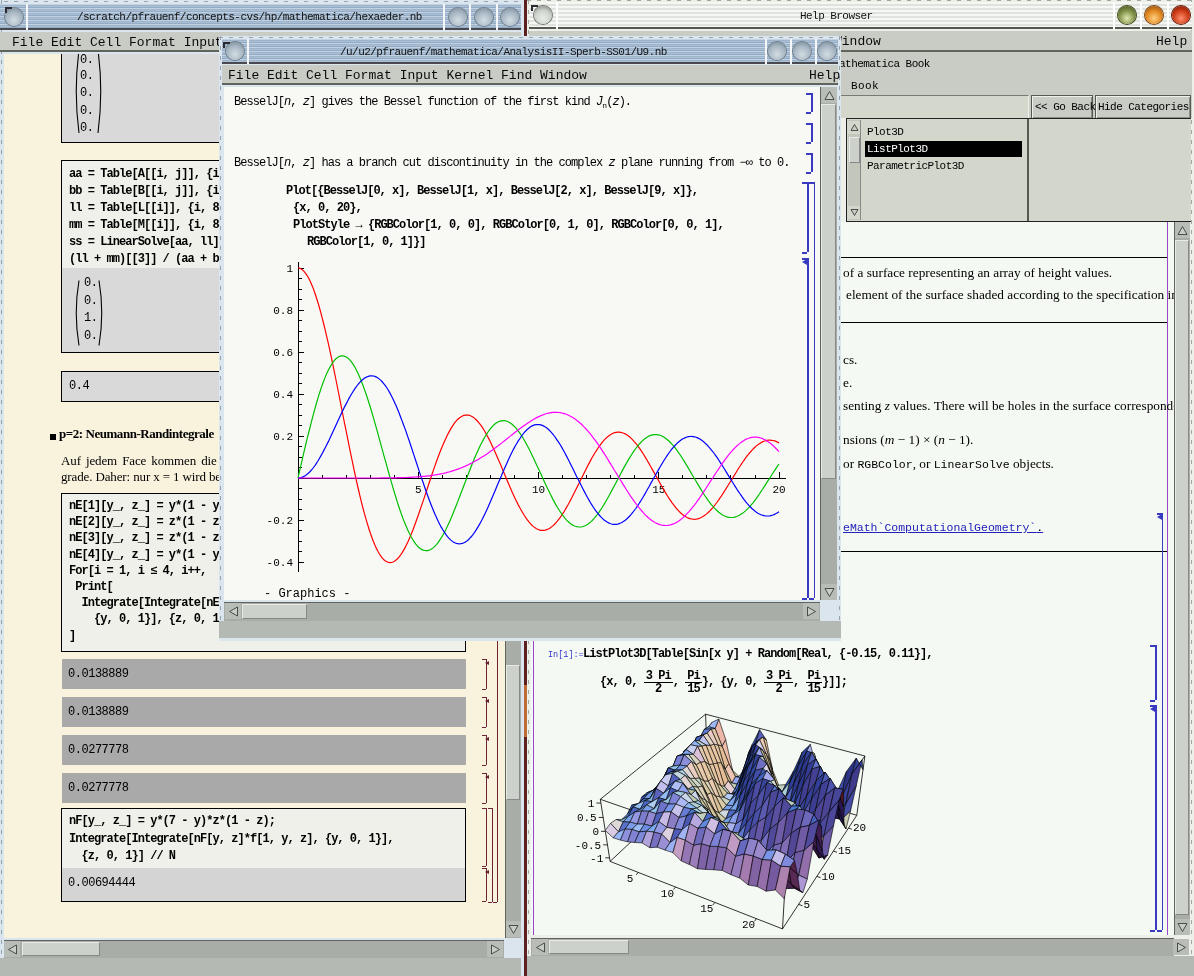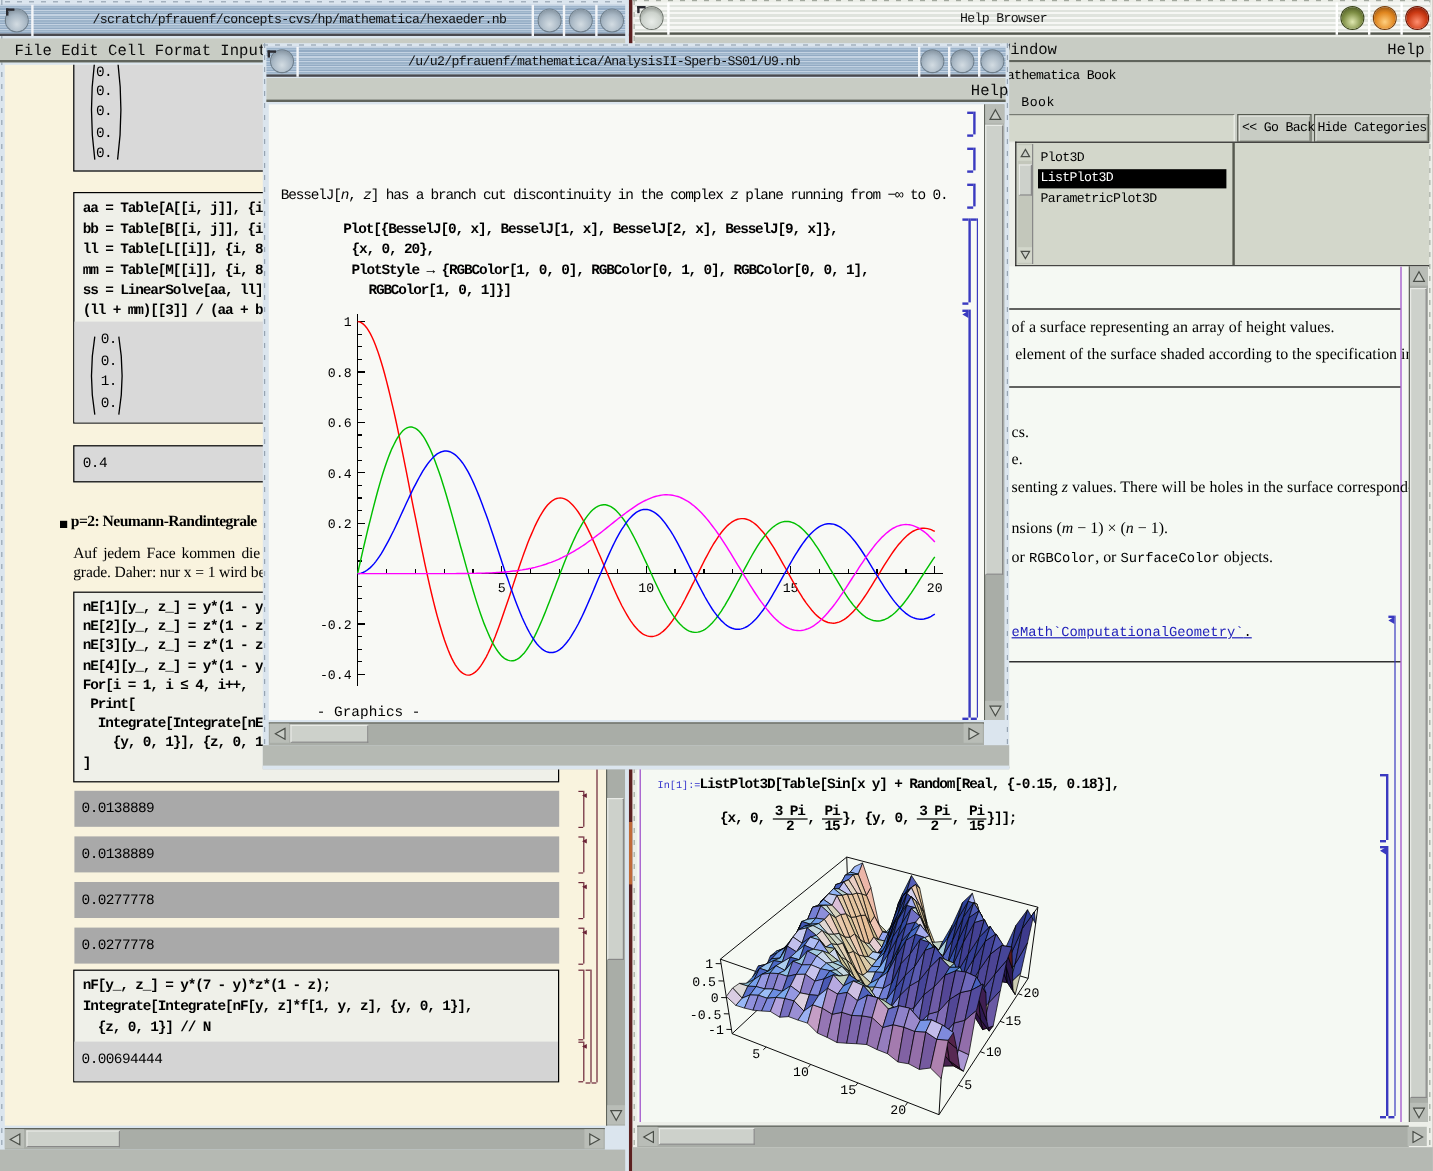--- a/index.html
+++ b/index.html
@@ -791,6 +791,7 @@
 <div class="abs" style="left:4px;top:6px;width:7px;height:2px;background:#2a2a30"></div>
 <div class="abs" style="left:4px;top:6px;width:2px;height:6px;background:#2a2a30"></div>
 <div class="abs" style="left:3px;top:29px;width:616px;height:20px;background:#c8ccc4;border-bottom:2px solid #60645c"></div>
+<div class="abs menu" style="left:9px;top:32px">File Edit Cell Format Input Kernel Find Window</div>
 <div class="abs menu" style="left:590px;top:32px">Help</div>
 <div class="abs" style="left:5px;top:51px;width:596px;height:513px;background:#f8f9f5;overflow:hidden">
 <div class="abs mono" style="left:10px;top:69px;font-size:12px;letter-spacing:-0.08em;white-space:pre">BesselJ[<i>n</i>, <i>z</i>] has a branch cut discontinuity in the complex <i>z</i> plane running from −∞ to 0.</div>

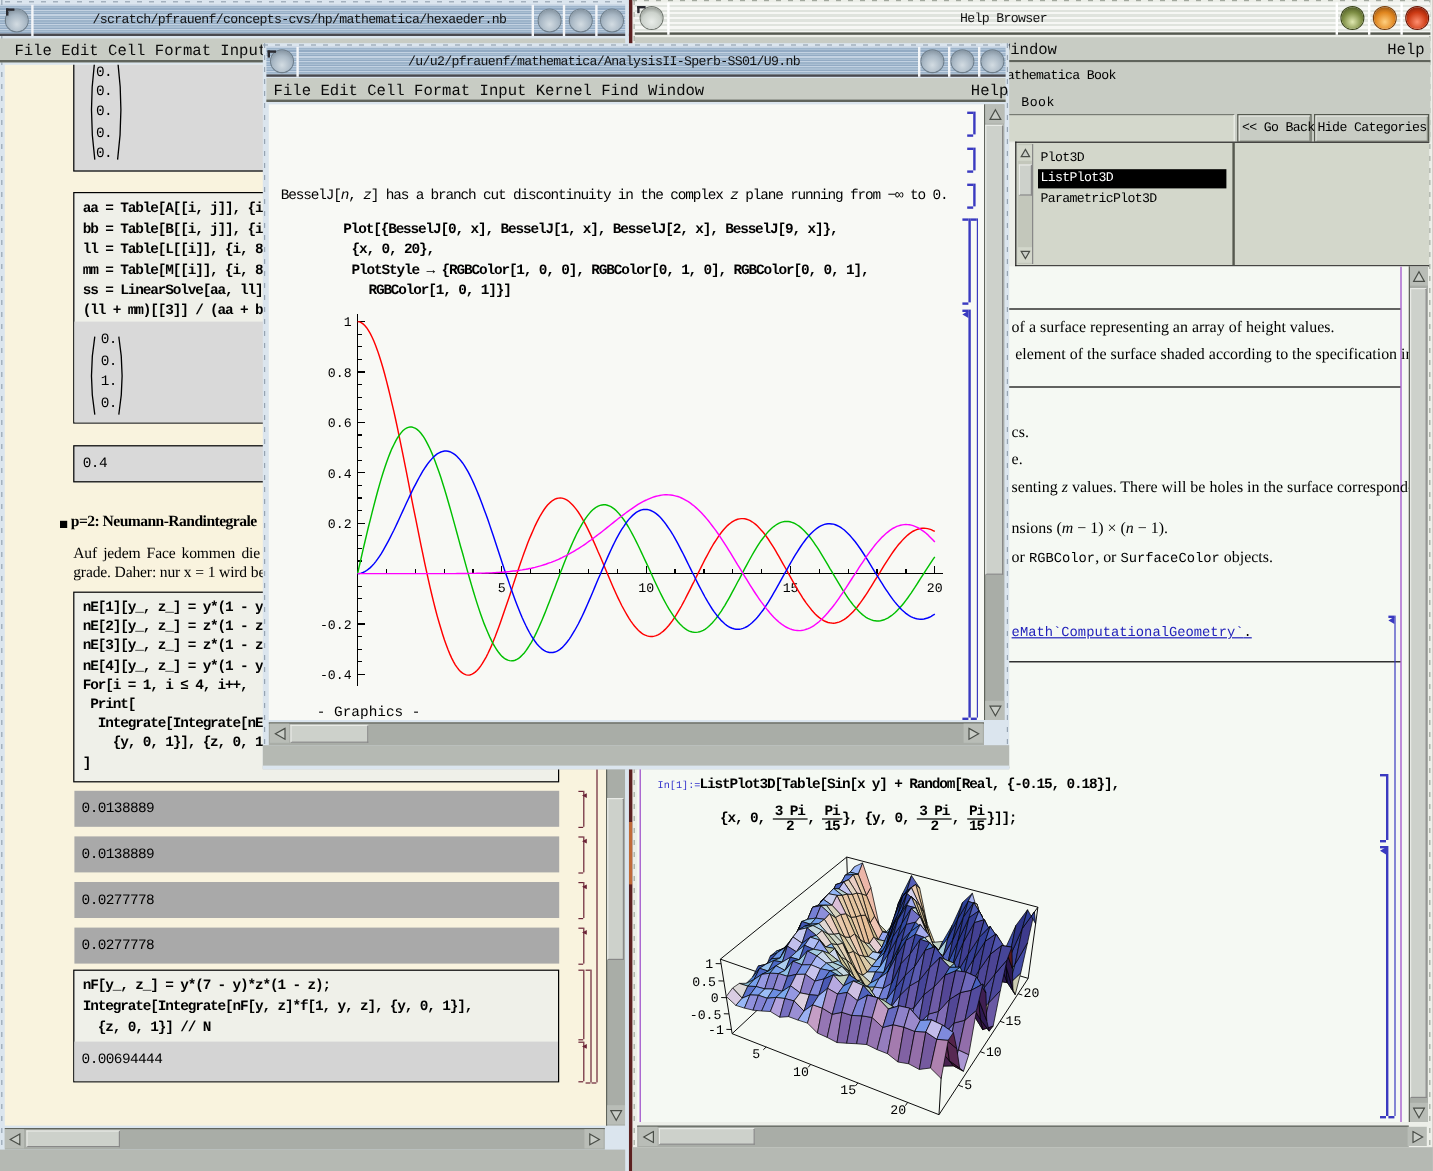--- a/index.html
+++ b/index.html
@@ -794,6 +794,7 @@
 <div class="abs menu" style="left:9px;top:32px">File Edit Cell Format Input Kernel Find Window</div>
 <div class="abs menu" style="left:590px;top:32px">Help</div>
 <div class="abs" style="left:5px;top:51px;width:596px;height:513px;background:#f8f9f5;overflow:hidden">
+<div class="abs mono" style="left:10px;top:8px;font-size:12px;letter-spacing:-0.08em;white-space:pre">BesselJ[<i>n</i>, <i>z</i>] gives the Bessel function of the first kind <i>J</i><sub style="font-size:8px">n</sub>(<i>z</i>).</div>
 <div class="abs mono" style="left:10px;top:69px;font-size:12px;letter-spacing:-0.08em;white-space:pre">BesselJ[<i>n</i>, <i>z</i>] has a branch cut discontinuity in the complex <i>z</i> plane running from −∞ to 0.</div>
 <div class="abs code" style="left:62px;top:97px">Plot[{BesselJ[0, x], BesselJ[1, x], BesselJ[2, x], BesselJ[9, x]},</div>
 <div class="abs code" style="left:69px;top:114px">{x, 0, 20},</div>

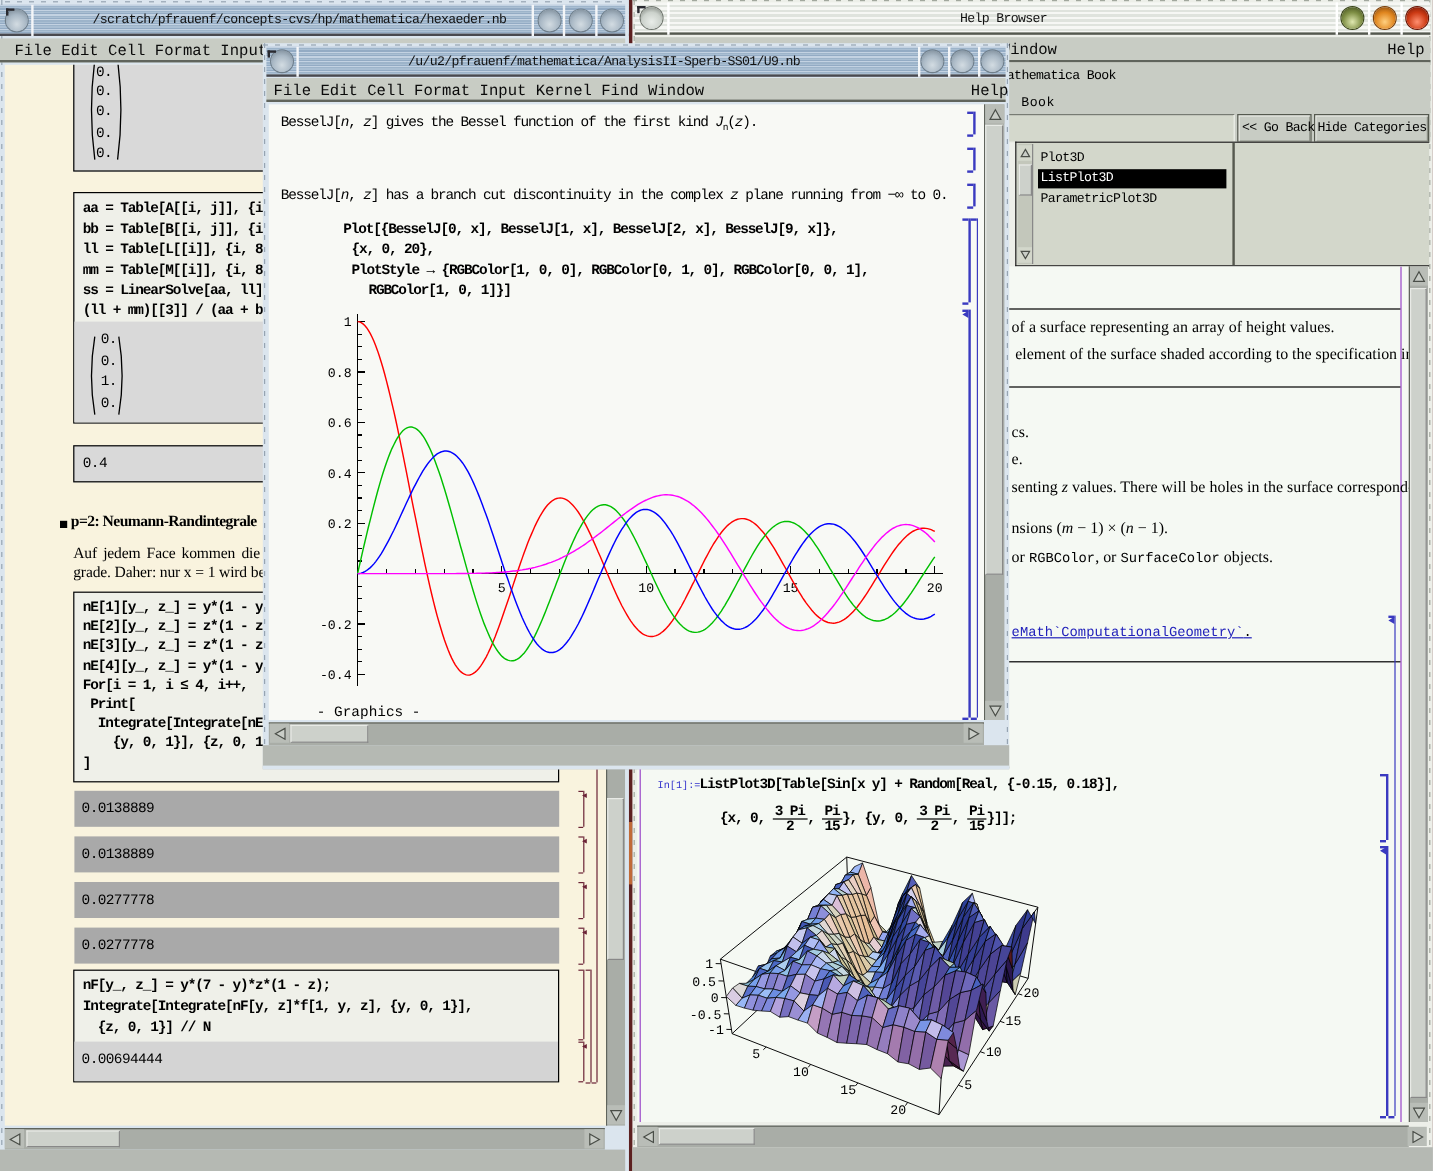--- a/index.html
+++ b/index.html
@@ -729,7 +729,7 @@
 <div class="abs htxt" style="left:312px;top:153px">e.</div>
 <div class="abs htxt" style="left:312px;top:176px">senting <i>z</i> values. There will be holes in the surface correspond-</div>
 <div class="abs htxt" style="left:312px;top:210px">nsions (<i>m</i> − 1) × (<i>n</i> − 1).</div>
-<div class="abs htxt" style="left:312px;top:234px">or <span class="mono" style="font-size:11.5px">RGBColor</span>, or <span class="mono" style="font-size:11.5px">SurfaceColor</span> objects.</div>
+<div class="abs htxt" style="left:312px;top:234px">or <span class="mono" style="font-size:11.5px">RGBColor</span>, or <span class="mono" style="font-size:11.5px">LinearSolve</span> objects.</div>
 <div class="abs mono" style="left:312px;top:299px;font-size:11.5px;color:#2222bb;text-decoration:underline;white-space:pre">eMath`ComputationalGeometry`<span style="color:#000;text-decoration:none">.</span></div>
 <div class="abs mono" style="left:17px;top:428px;font-size:8.5px;color:#3333cc;white-space:pre">In[1]:=</div>
 <div class="abs code" style="left:52px;top:425px">ListPlot3D[Table[Sin[x y] + Random[Real, {-0.15, 0.18}],</div>

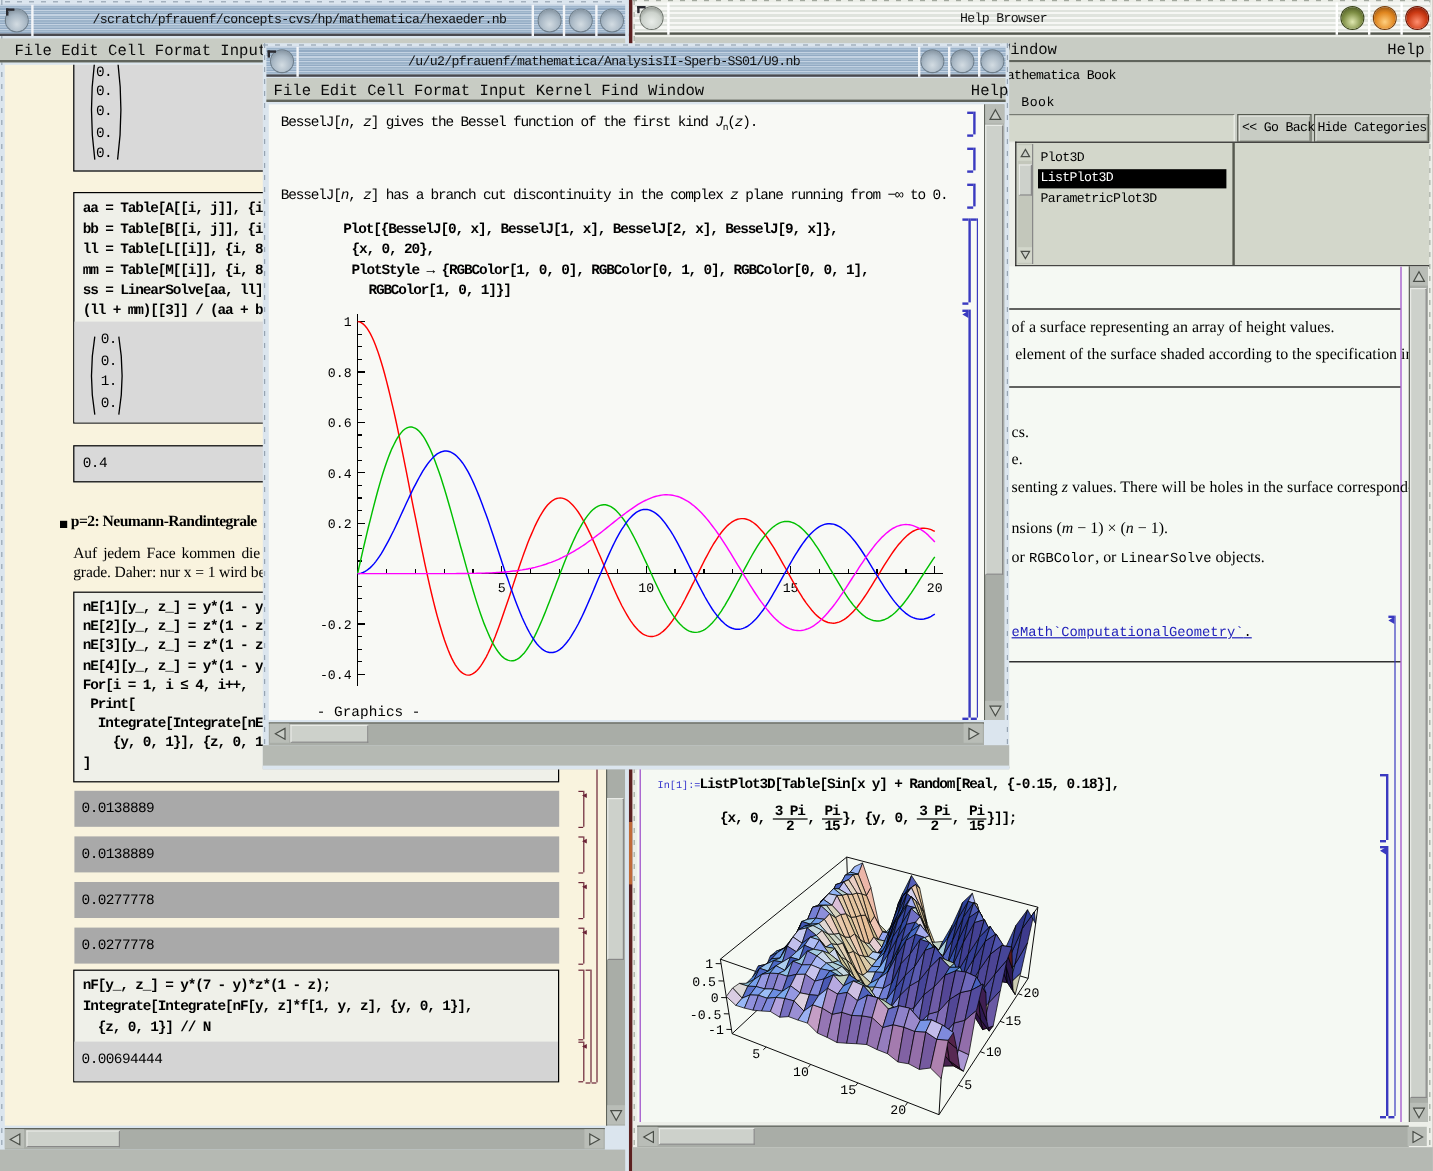--- a/index.html
+++ b/index.html
@@ -732,7 +732,7 @@
 <div class="abs htxt" style="left:312px;top:234px">or <span class="mono" style="font-size:11.5px">RGBColor</span>, or <span class="mono" style="font-size:11.5px">LinearSolve</span> objects.</div>
 <div class="abs mono" style="left:312px;top:299px;font-size:11.5px;color:#2222bb;text-decoration:underline;white-space:pre">eMath`ComputationalGeometry`<span style="color:#000;text-decoration:none">.</span></div>
 <div class="abs mono" style="left:17px;top:428px;font-size:8.5px;color:#3333cc;white-space:pre">In[1]:=</div>
-<div class="abs code" style="left:52px;top:425px">ListPlot3D[Table[Sin[x y] + Random[Real, {-0.15, 0.18}],</div>
+<div class="abs code" style="left:52px;top:425px">ListPlot3D[Table[Sin[x y] + Random[Real, {-0.15, 0.11}],</div>
 <div class="abs code" style="left:69px;top:444px;height:32px;display:flex;align-items:center">{x, 0, <span style="display:inline-block;vertical-align:middle;text-align:center;line-height:1"><span style="display:block;padding:0 2px">3 Pi</span><span style="display:block;border-top:1px solid #000;padding:0 2px">2</span></span>, <span style="display:inline-block;vertical-align:middle;text-align:center;line-height:1"><span style="display:block;padding:0 2px">Pi</span><span style="display:block;border-top:1px solid #000;padding:0 2px">15</span></span>}, {y, 0, <span style="display:inline-block;vertical-align:middle;text-align:center;line-height:1"><span style="display:block;padding:0 2px">3 Pi</span><span style="display:block;border-top:1px solid #000;padding:0 2px">2</span></span>, <span style="display:inline-block;vertical-align:middle;text-align:center;line-height:1"><span style="display:block;padding:0 2px">Pi</span><span style="display:block;border-top:1px solid #000;padding:0 2px">15</span></span>}]];</div>
 <div class="abs" style="left:624px;top:423px;width:1.5px;height:55px;background:#3a3ac0"></div>
       <div class="abs" style="left:619px;top:423px;width:5px;height:1.5px;background:#3a3ac0"></div>

